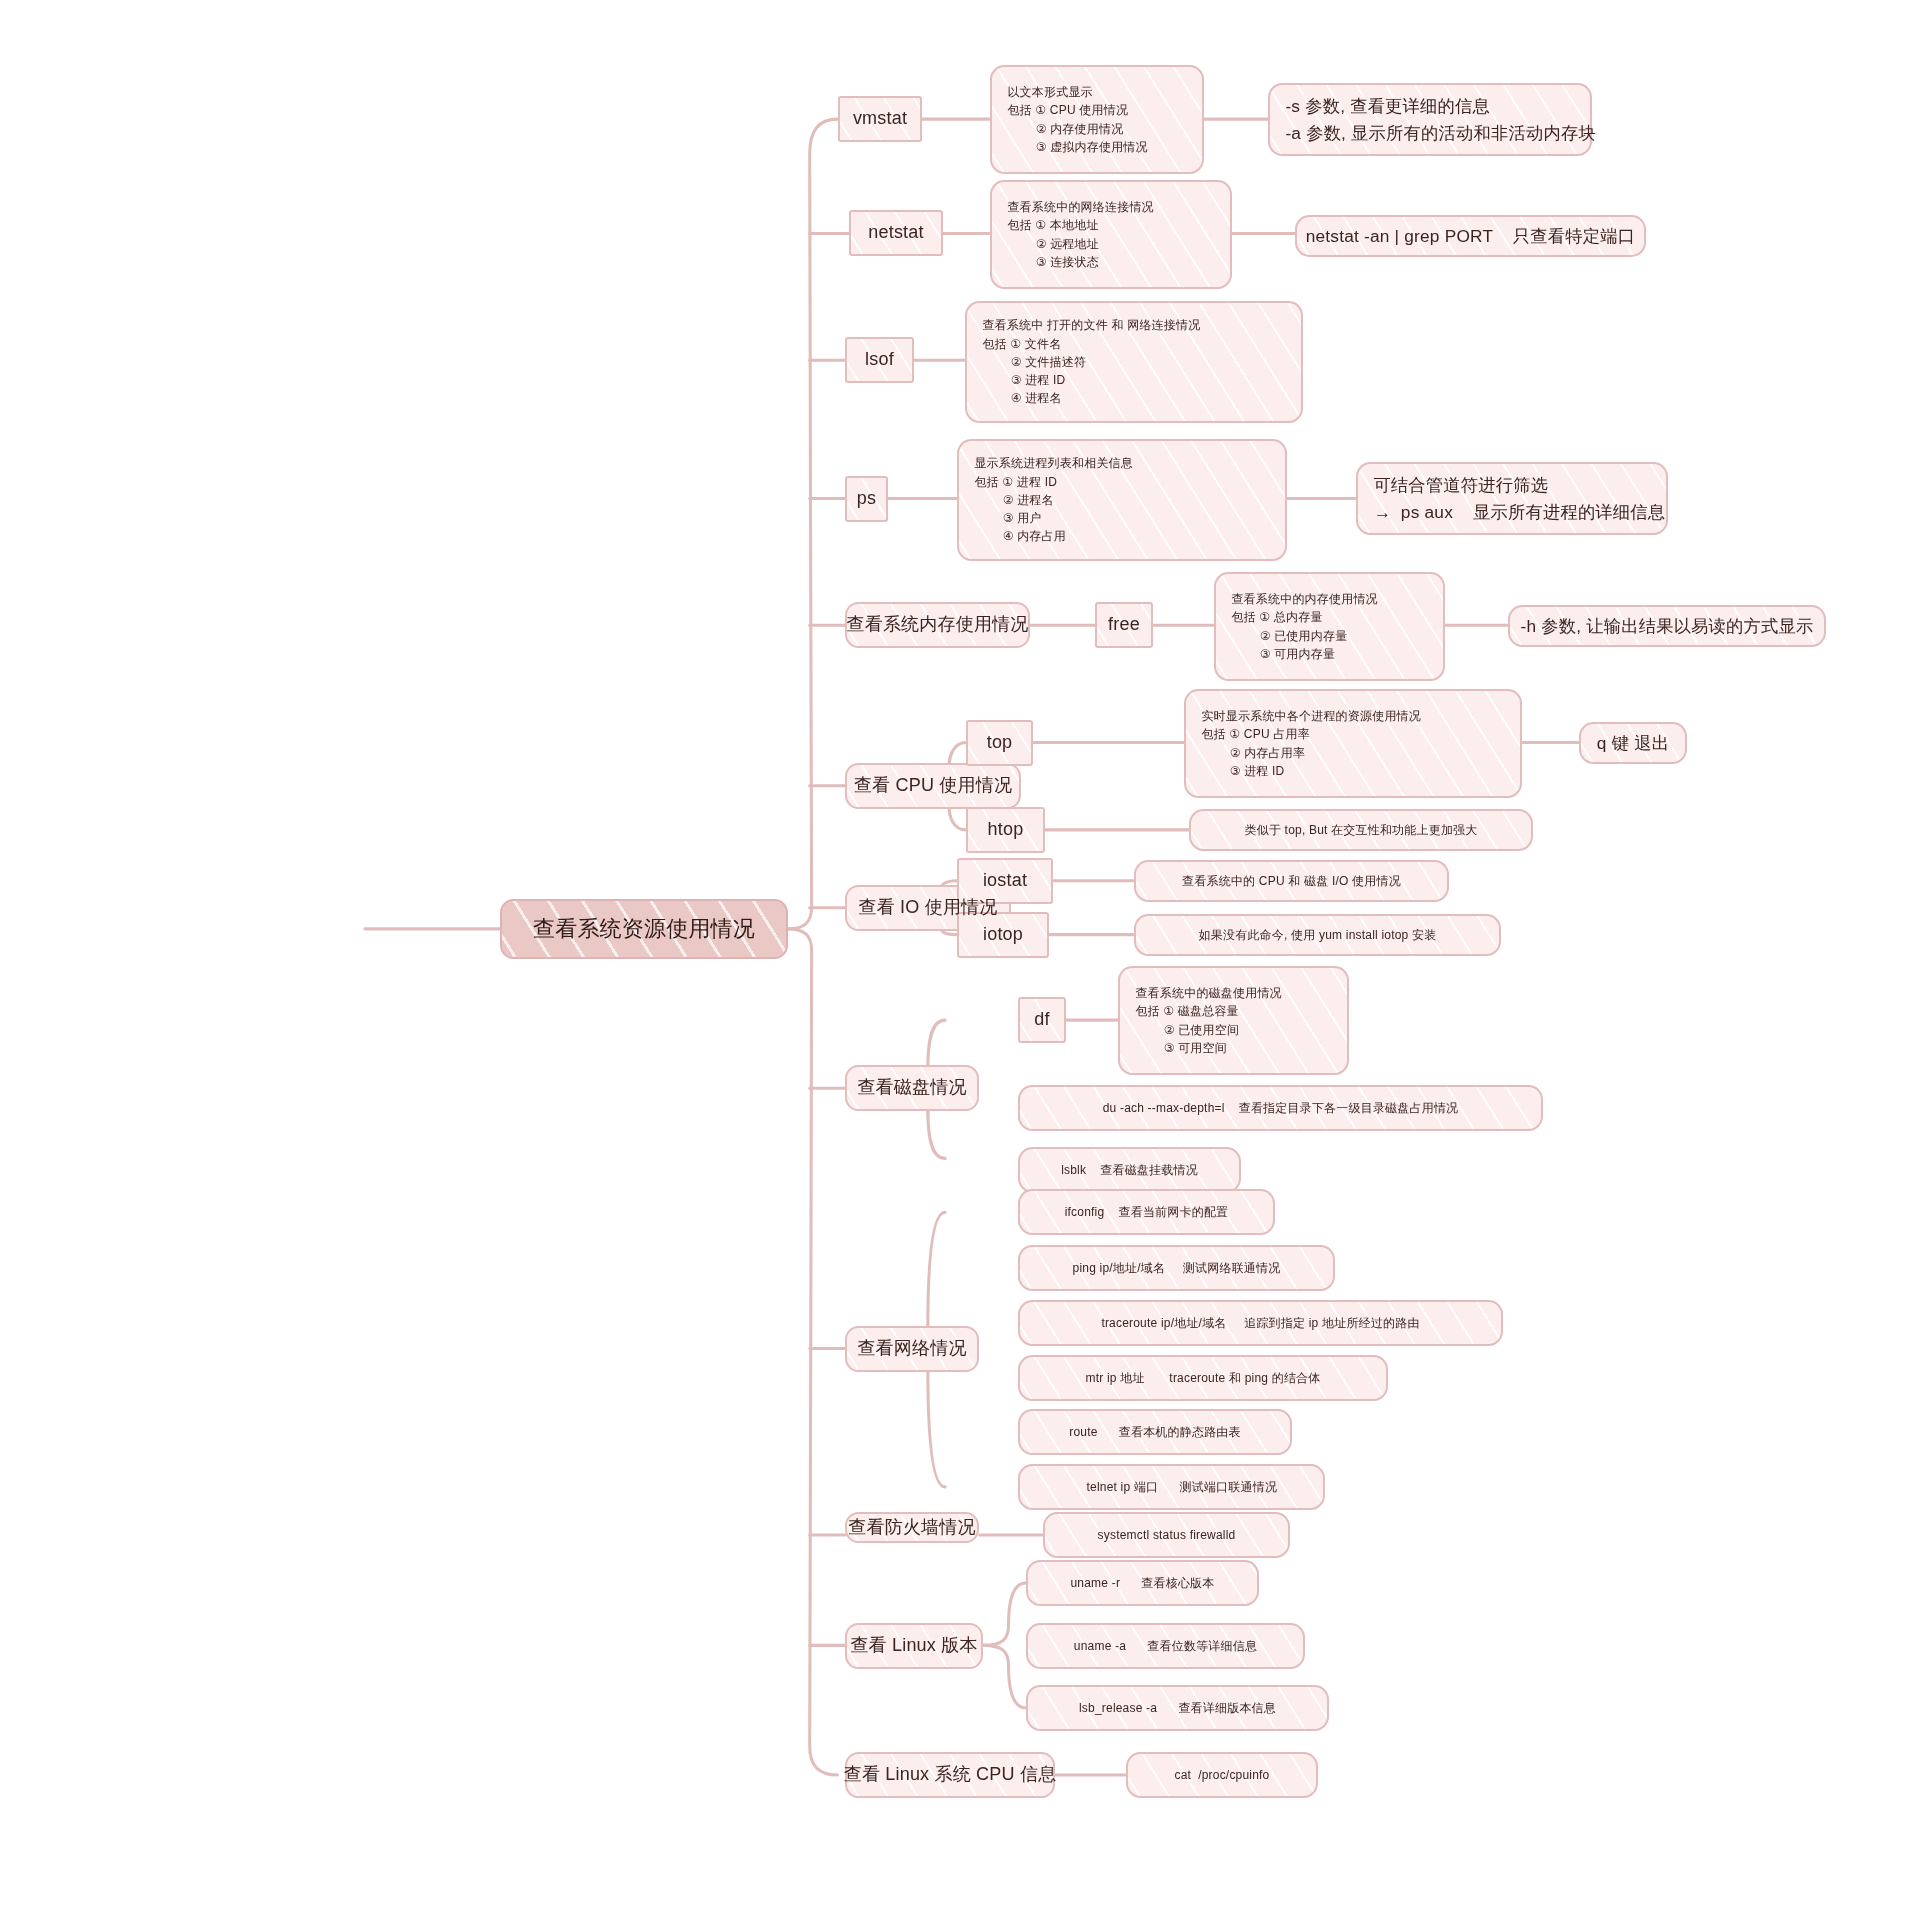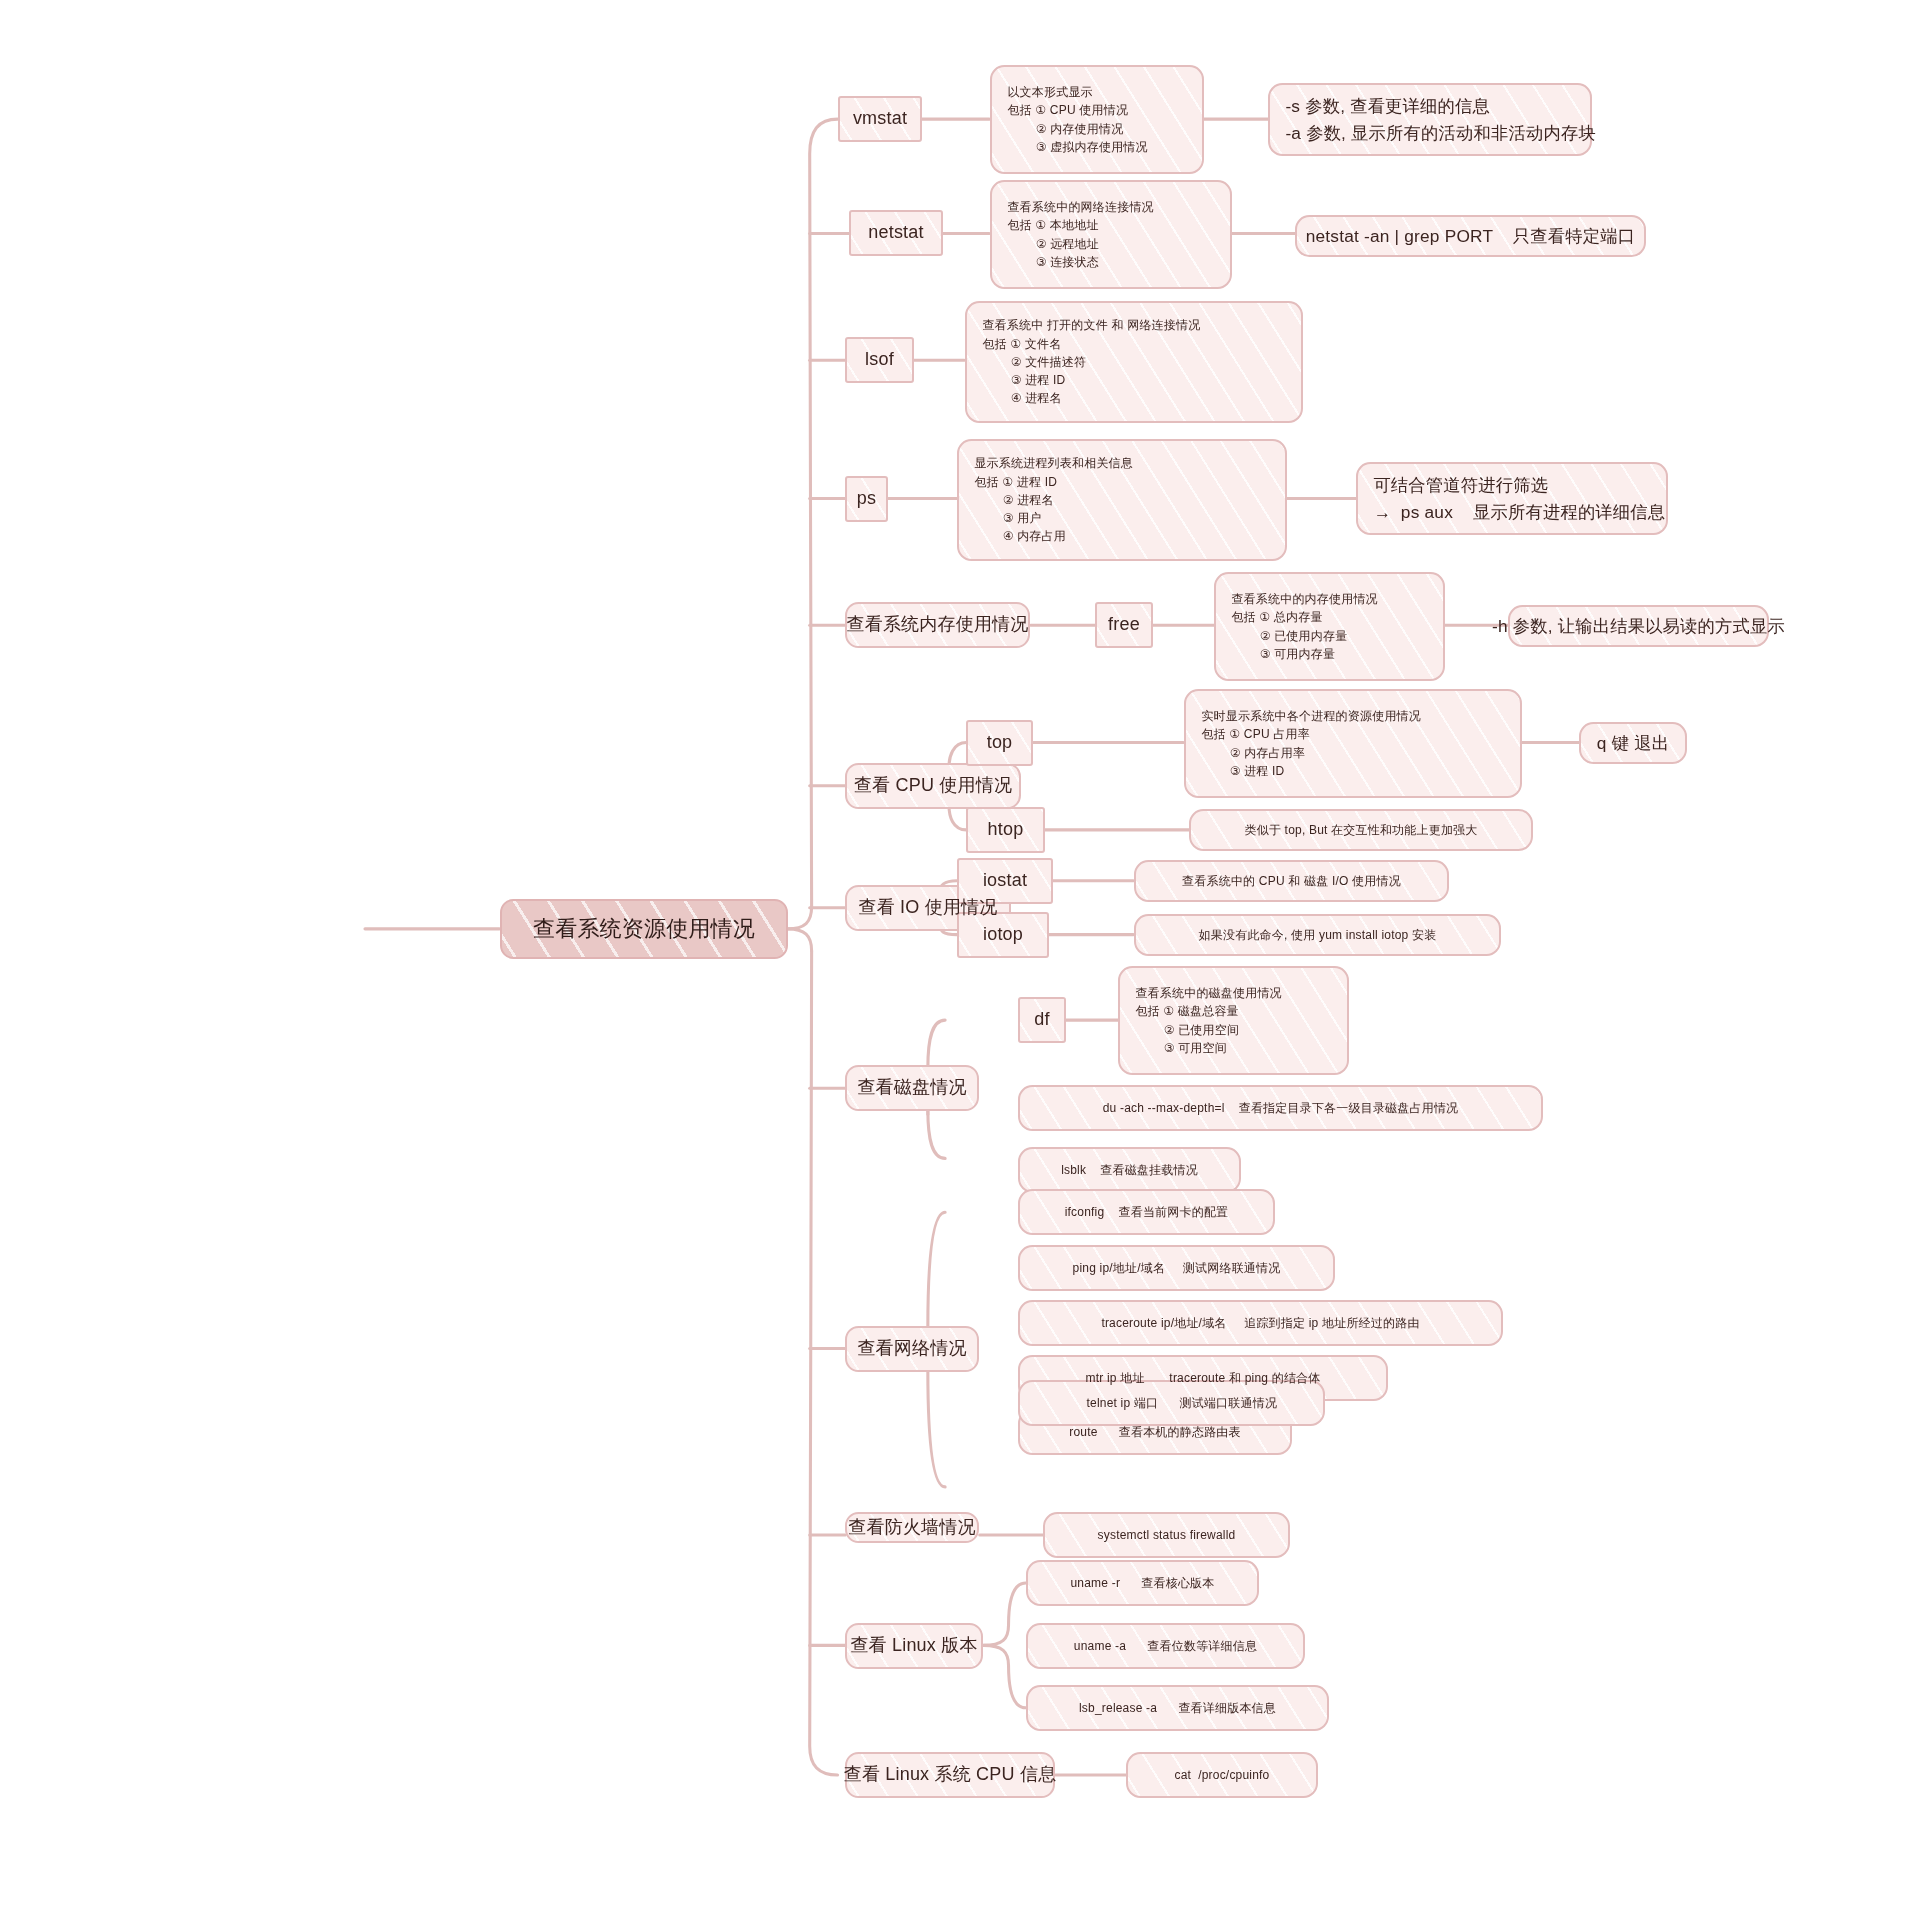--- a/index.html
+++ b/index.html
@@ -225,7 +225,7 @@
         ② 已使用内存量
         ③ 可用内存量</span>
   </div>
-  <div class="node lvl4" style="left:1508px;top:605px;width:261px;height:42px;">
+  <div class="node lvl4" style="left:1508px;top:605px;width:318px;height:42px;">
     <span class="txt">-h 参数, 让输出结果以易读的方式显示</span>
   </div>
 

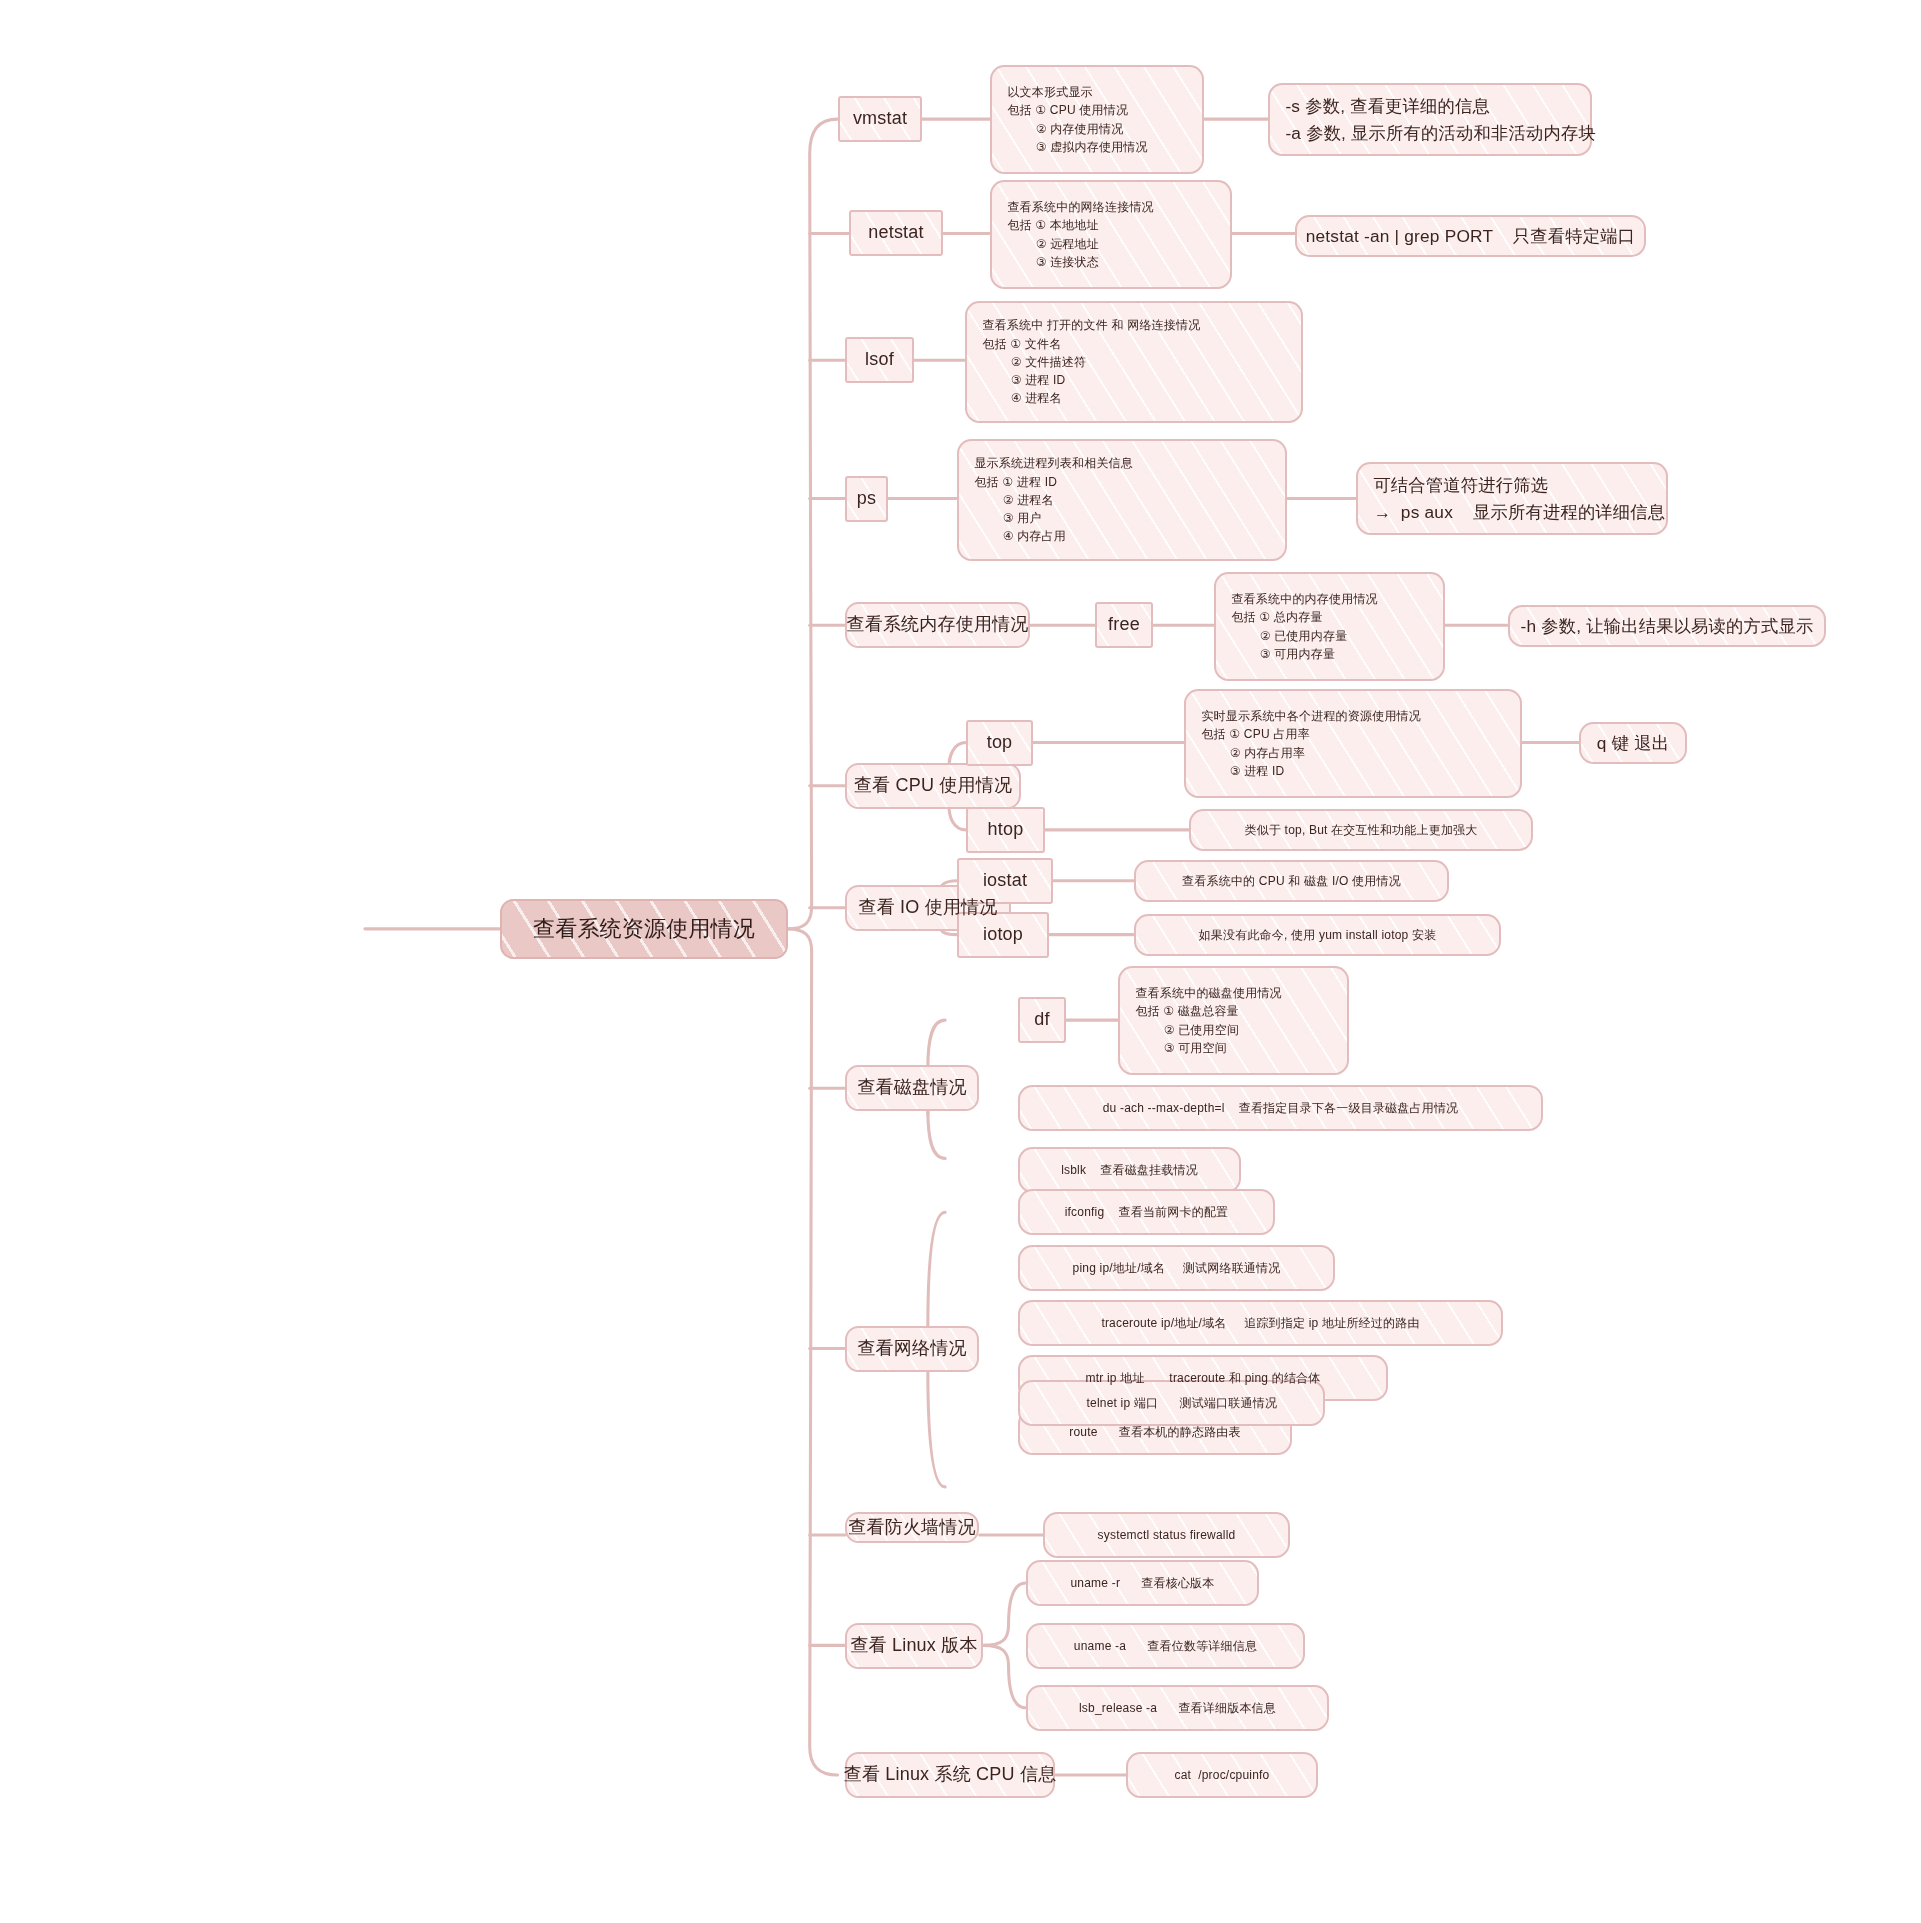--- a/index.html
+++ b/index.html
@@ -304,7 +304,7 @@
   <div class="node lvl3" style="left:1018px;top:1409px;width:274px;height:46px;">
     <span class="txt">route      查看本机的静态路由表</span>
   </div>
-  <div class="node lvl3" style="left:1018px;top:1380px;width:307px;height:46px;padding-left:36px;">
+  <div class="node lvl3" style="left:1018px;top:1464px;width:307px;height:46px;padding-left:36px;">
     <span class="txt">telnet ip 端口      测试端口联通情况</span>
   </div>
 

